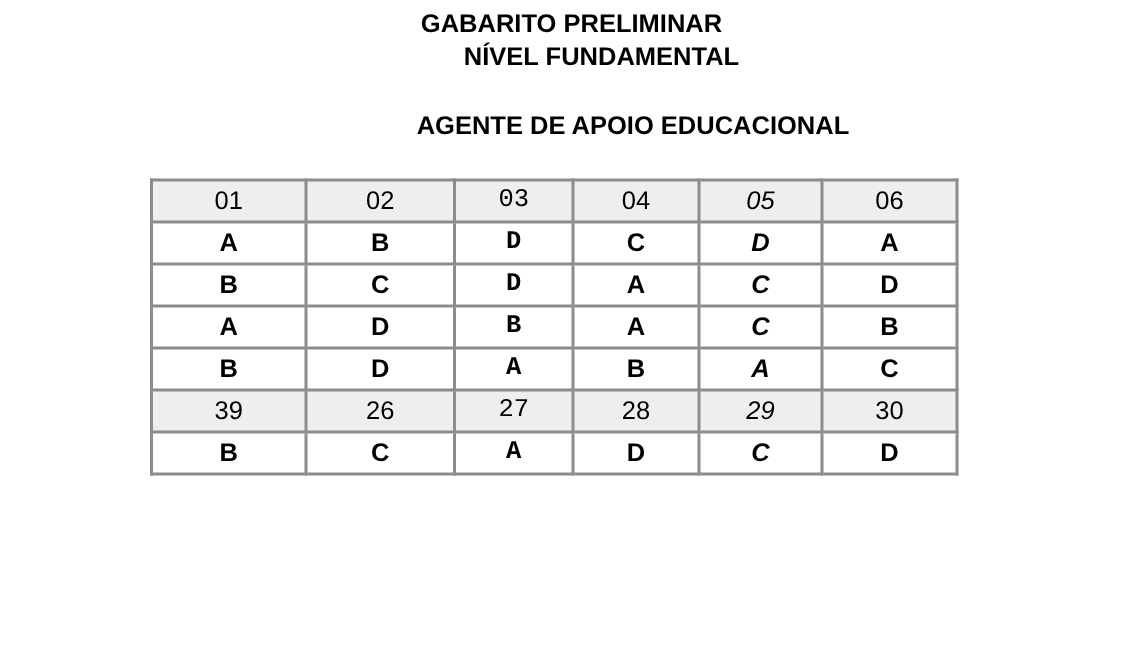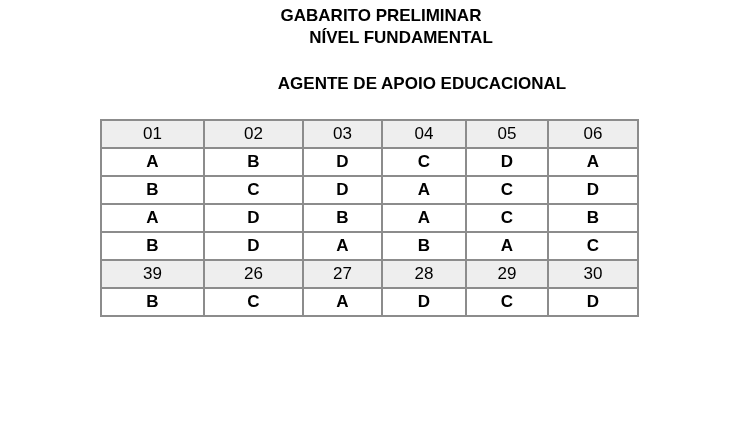--- a/index.html
+++ b/index.html
@@ -51,7 +51,7 @@
     }
     .c0 { width: 101px; }
     .c1 { width: 97px; }
-    .c2 { width: 77px; }
+    .c2 { width: 77px; font-family: Liberation Mono, monospace; }
     .c3 { width: 82px; }
     .c4 { width: 80px; }
     .c5 { width: 88px; }

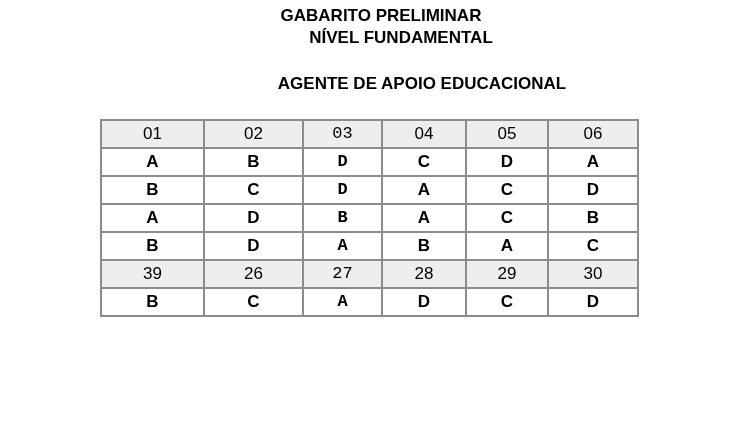--- a/index.html
+++ b/index.html
@@ -53,7 +53,7 @@
     .c1 { width: 97px; }
     .c2 { width: 77px; font-family: Liberation Mono, monospace; }
     .c3 { width: 82px; }
-    .c4 { width: 80px; }
+    .c4 { width: 80px; font-style: italic; }
     .c5 { width: 88px; }
   </style>
 </head>

